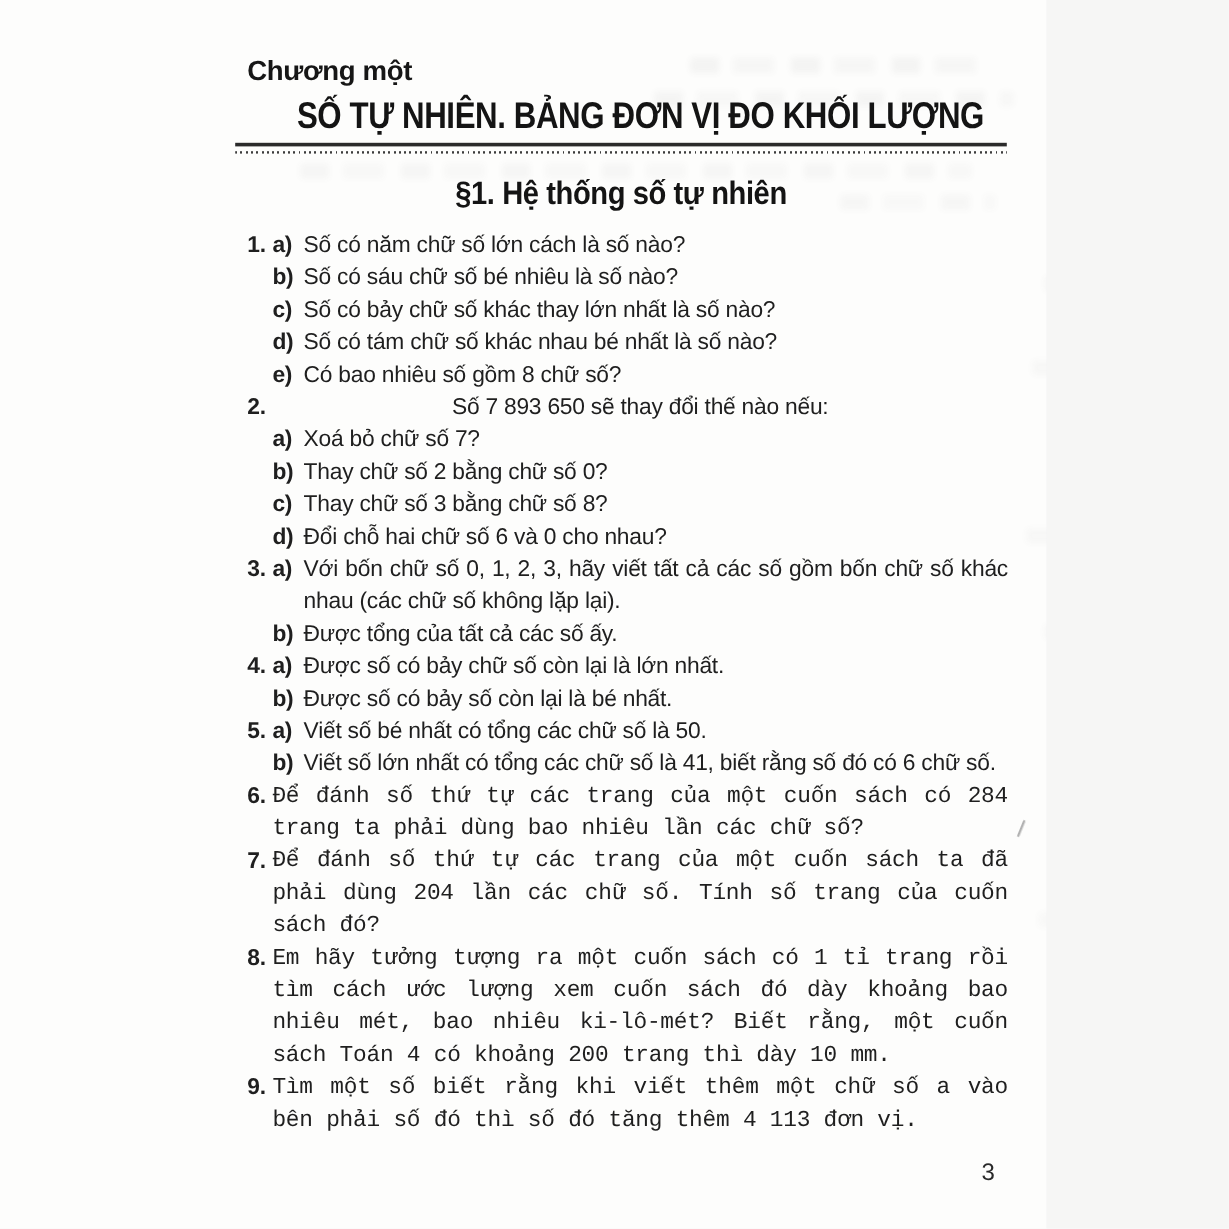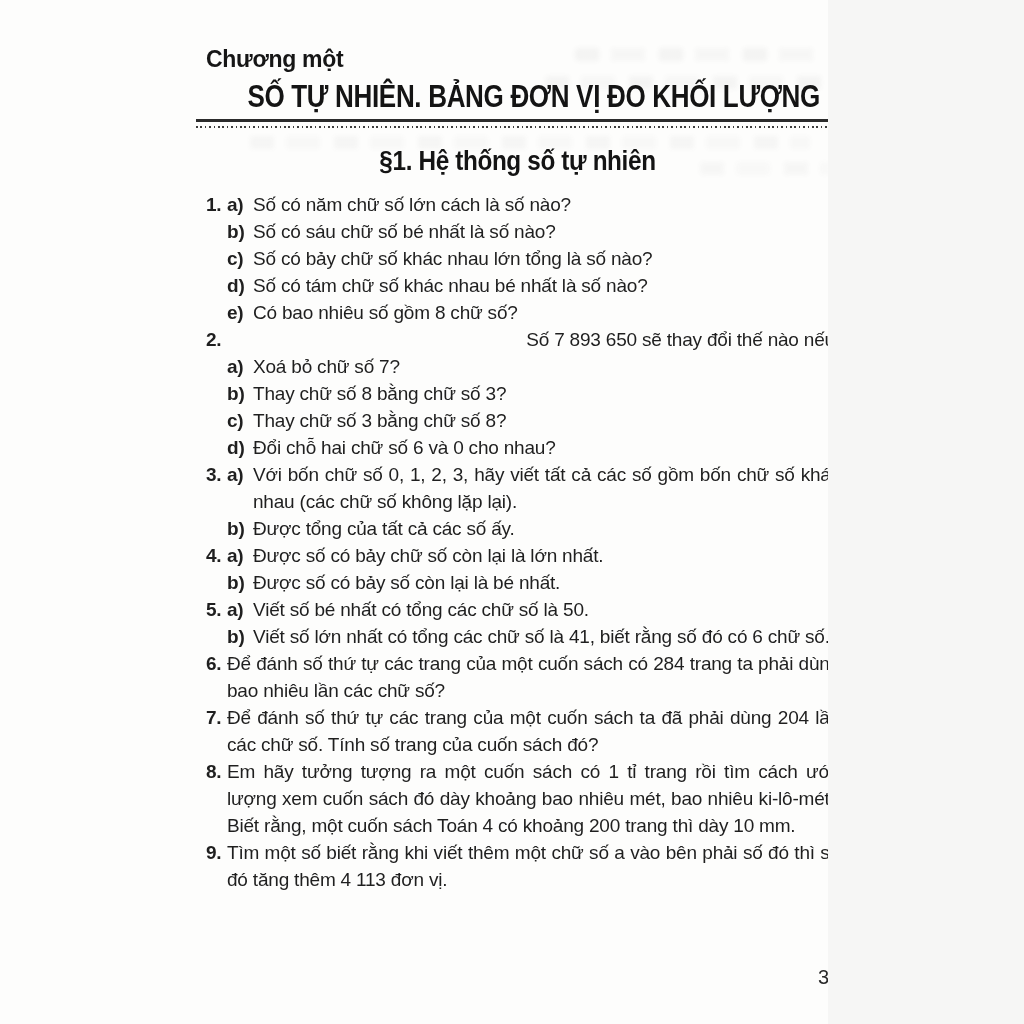--- a/index.html
+++ b/index.html
@@ -11,7 +11,7 @@
   }
   .page{
     position:relative;width:828px;height:1024px;
-    background:#fdfdfc;color:#202020;overflow:hidden;
+    background:#fdfdfc;color:#202020;overflow:hidden;padding-left:44px;
   }
 
   

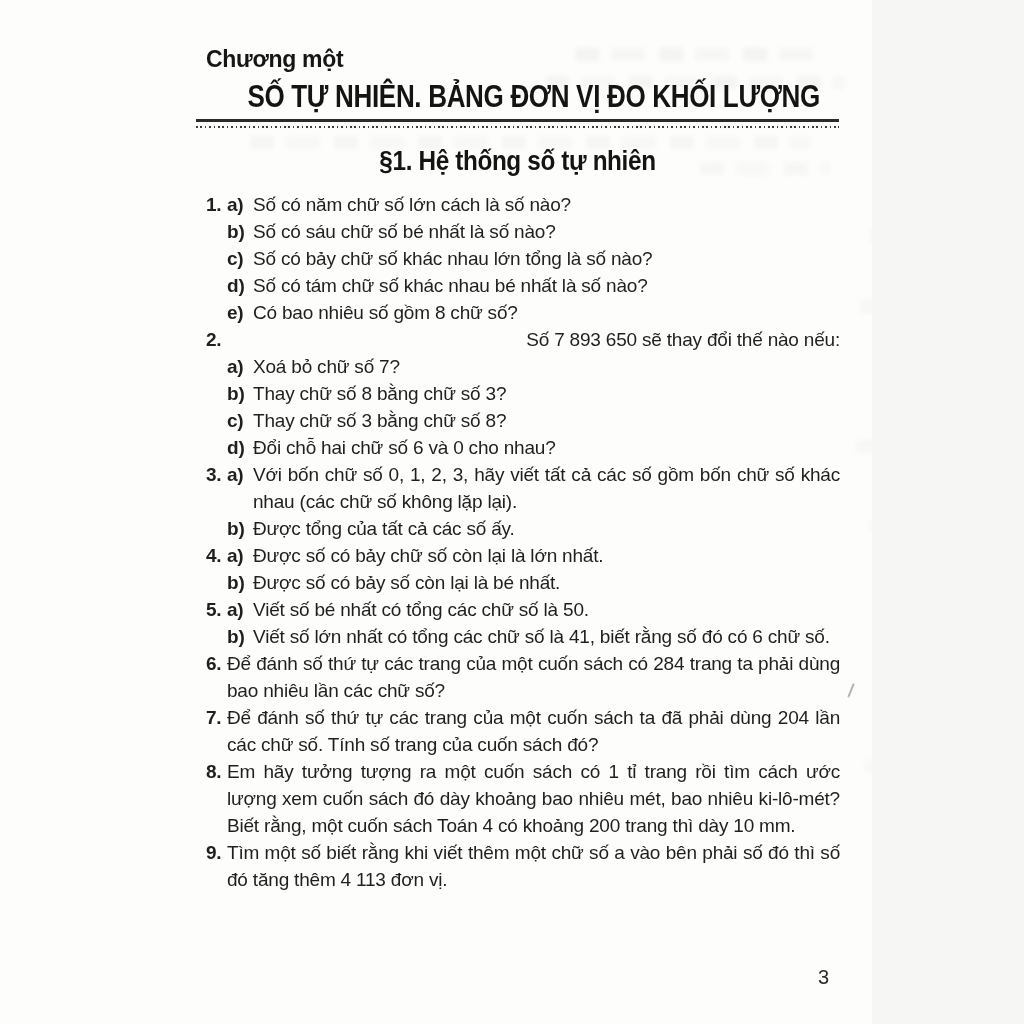--- a/index.html
+++ b/index.html
@@ -109,7 +109,7 @@
         </div>
         <div class="sub">
           <span class="letter">b)</span>
-          <div class="subtext">Số có sáu chữ số bé nhất là số nào?</div>
+          <div class="subtext">Số có sáu chữ số bé nhiêu là số nào?</div>
         </div>
         <div class="sub">
           <span class="letter">c)</span>

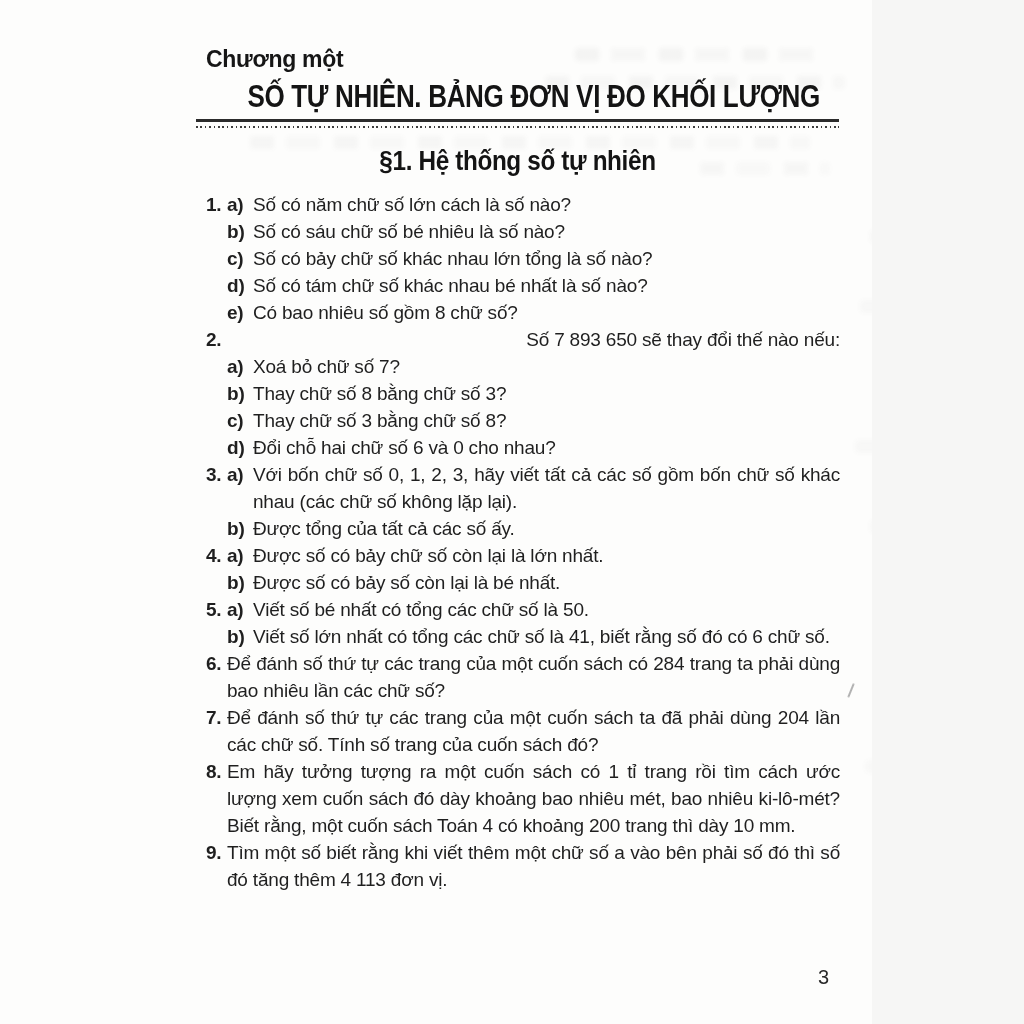--- a/index.html
+++ b/index.html
@@ -113,7 +113,7 @@
         </div>
         <div class="sub">
           <span class="letter">c)</span>
-          <div class="subtext">Số có bảy chữ số khác nhau lớn tổng là số nào?</div>
+          <div class="subtext">Số có bảy chữ số khác thay lớn nhất là số nào?</div>
         </div>
         <div class="sub">
           <span class="letter">d)</span>

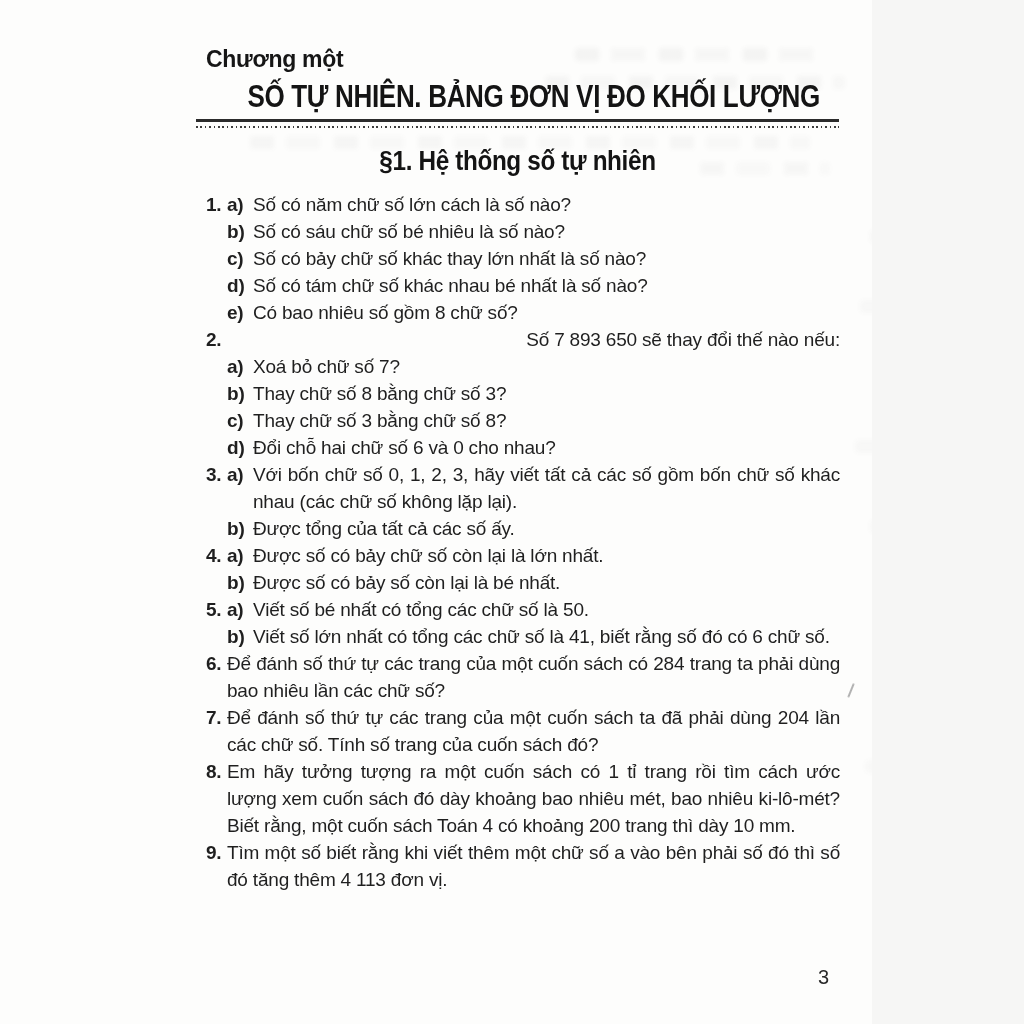--- a/index.html
+++ b/index.html
@@ -52,7 +52,7 @@
   .sub{display:flex;align-items:flex-start;}
   .letter{font-weight:bold;min-width:26px;white-space:nowrap;flex:0 0 auto;}
   .subtext{flex:1 1 auto;min-width:0;text-align:justify;}
-  .intro{text-align:right;}
+  .intro{text-align:center;}
   .para{text-align:justify;}
 
   

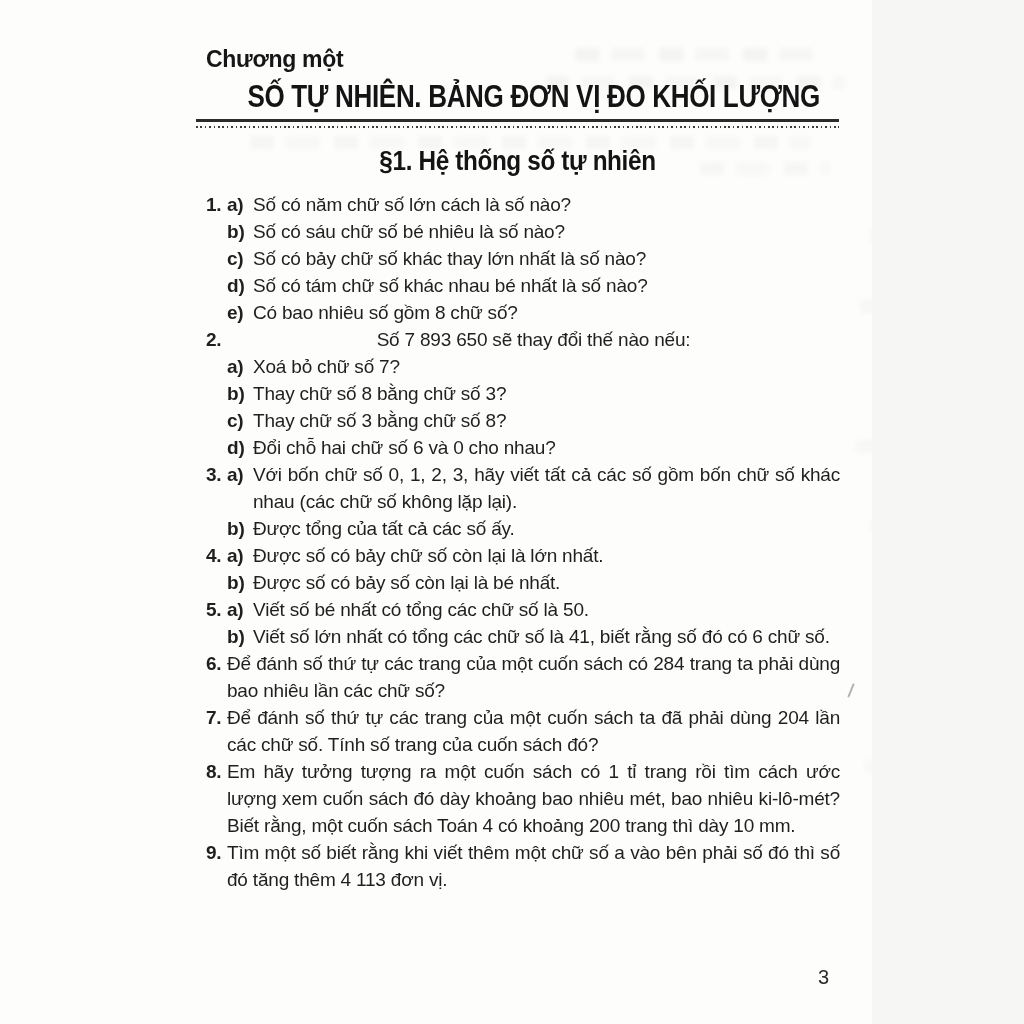--- a/index.html
+++ b/index.html
@@ -136,7 +136,7 @@
         </div>
         <div class="sub">
           <span class="letter">b)</span>
-          <div class="subtext">Thay chữ số 8 bằng chữ số 3?</div>
+          <div class="subtext">Thay chữ số 2 bằng chữ số 0?</div>
         </div>
         <div class="sub">
           <span class="letter">c)</span>

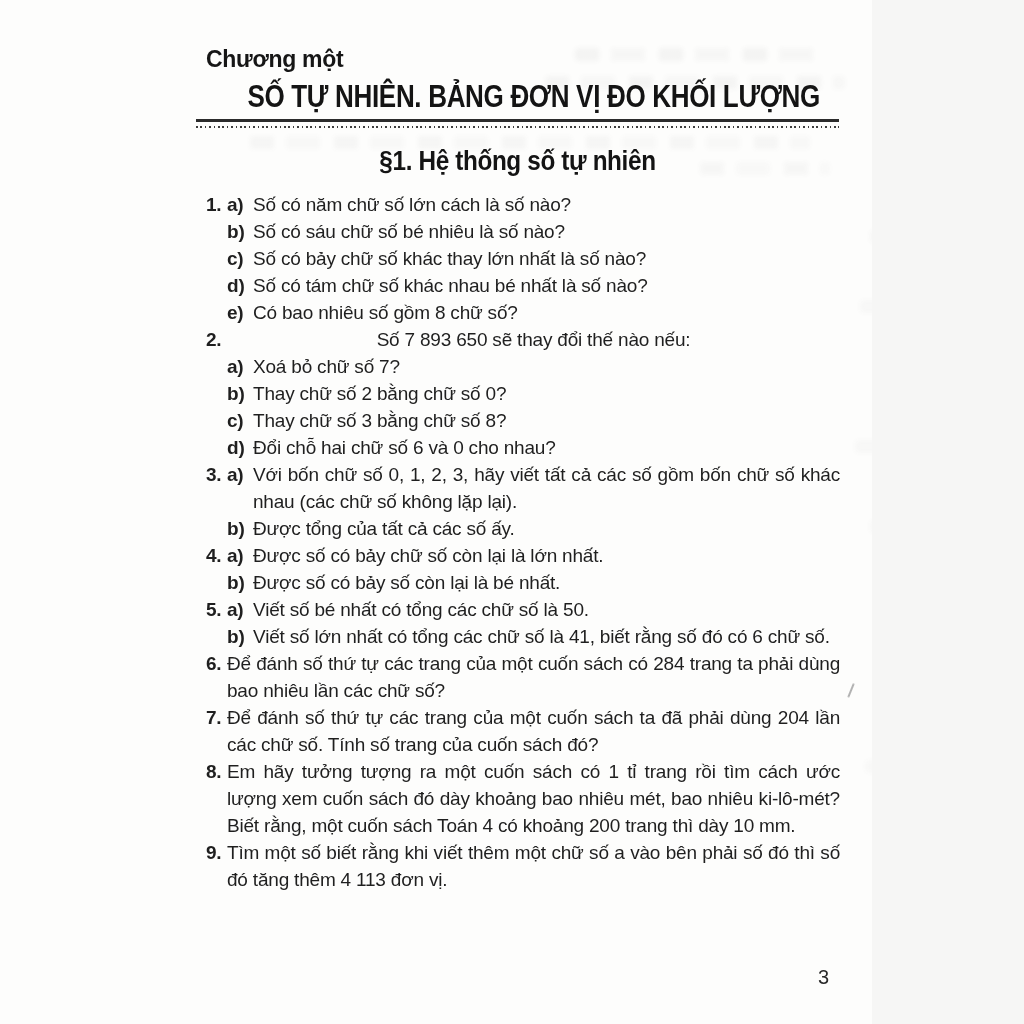--- a/index.html
+++ b/index.html
@@ -53,7 +53,7 @@
   .letter{font-weight:bold;min-width:26px;white-space:nowrap;flex:0 0 auto;}
   .subtext{flex:1 1 auto;min-width:0;text-align:justify;}
   .intro{text-align:center;}
-  .para{text-align:justify;}
+  .para{text-align:justify;font-family:Liberation Mono, monospace;}
 
   
   .page-number{

